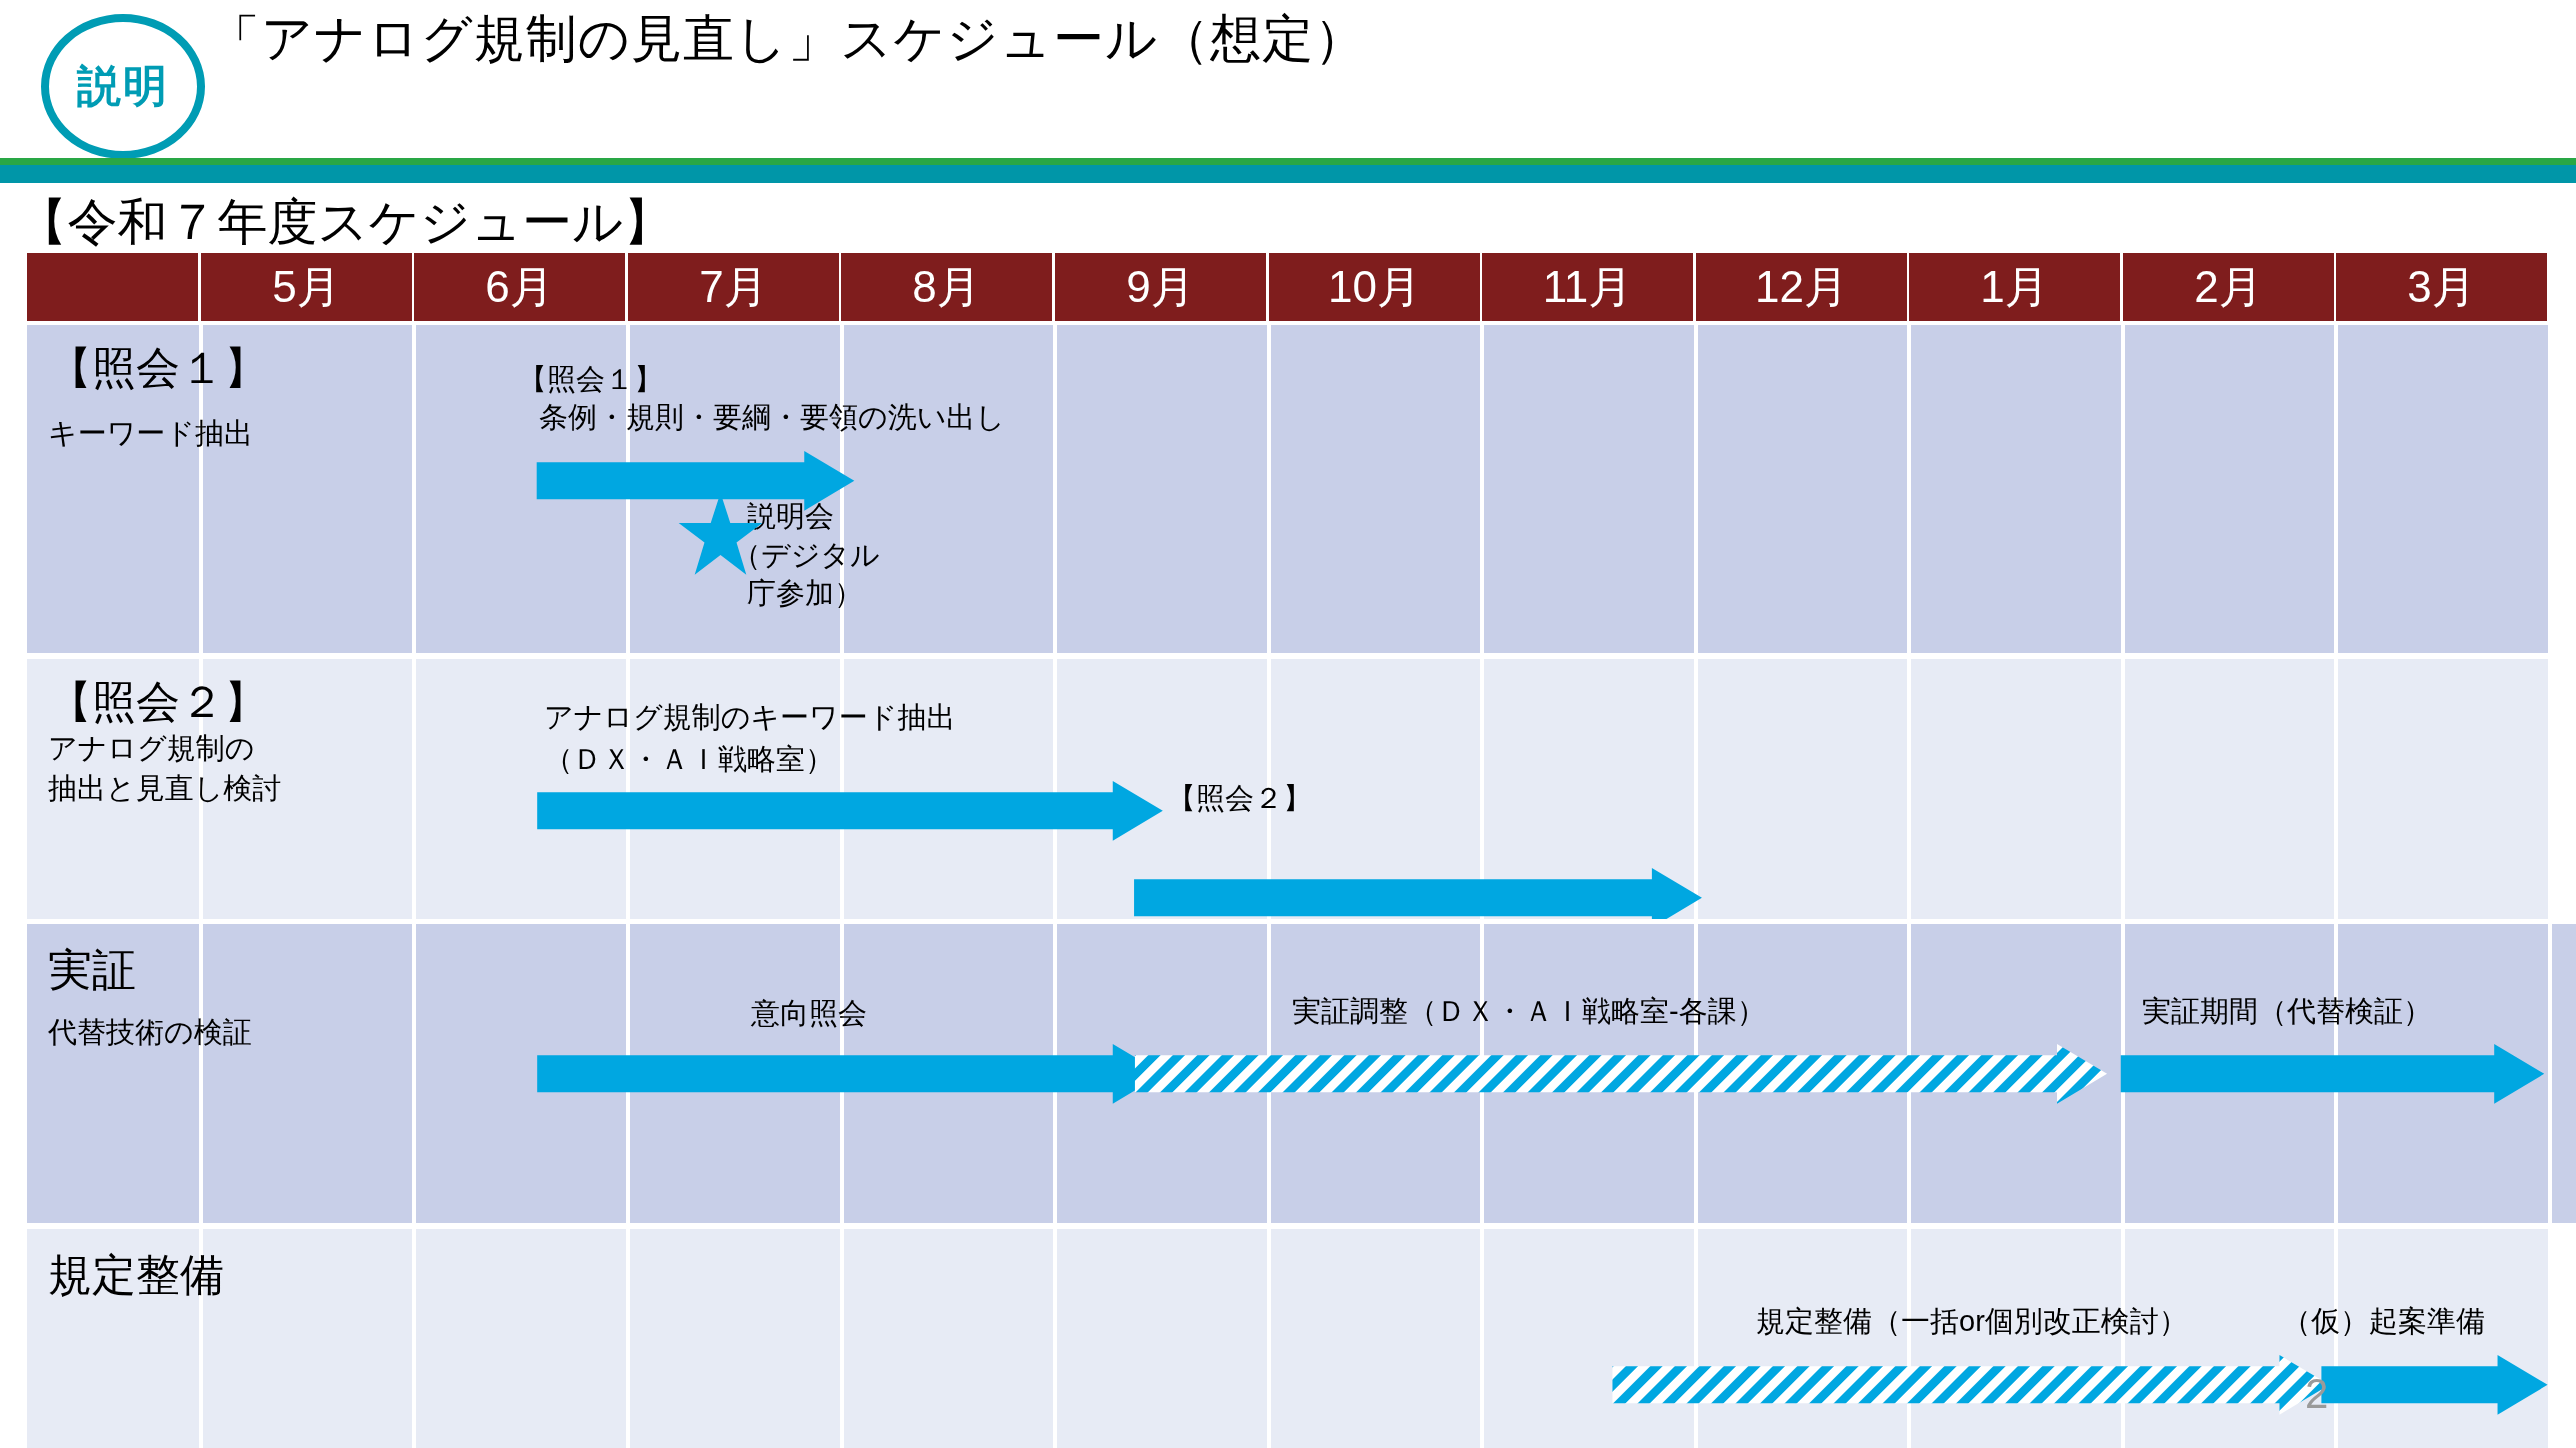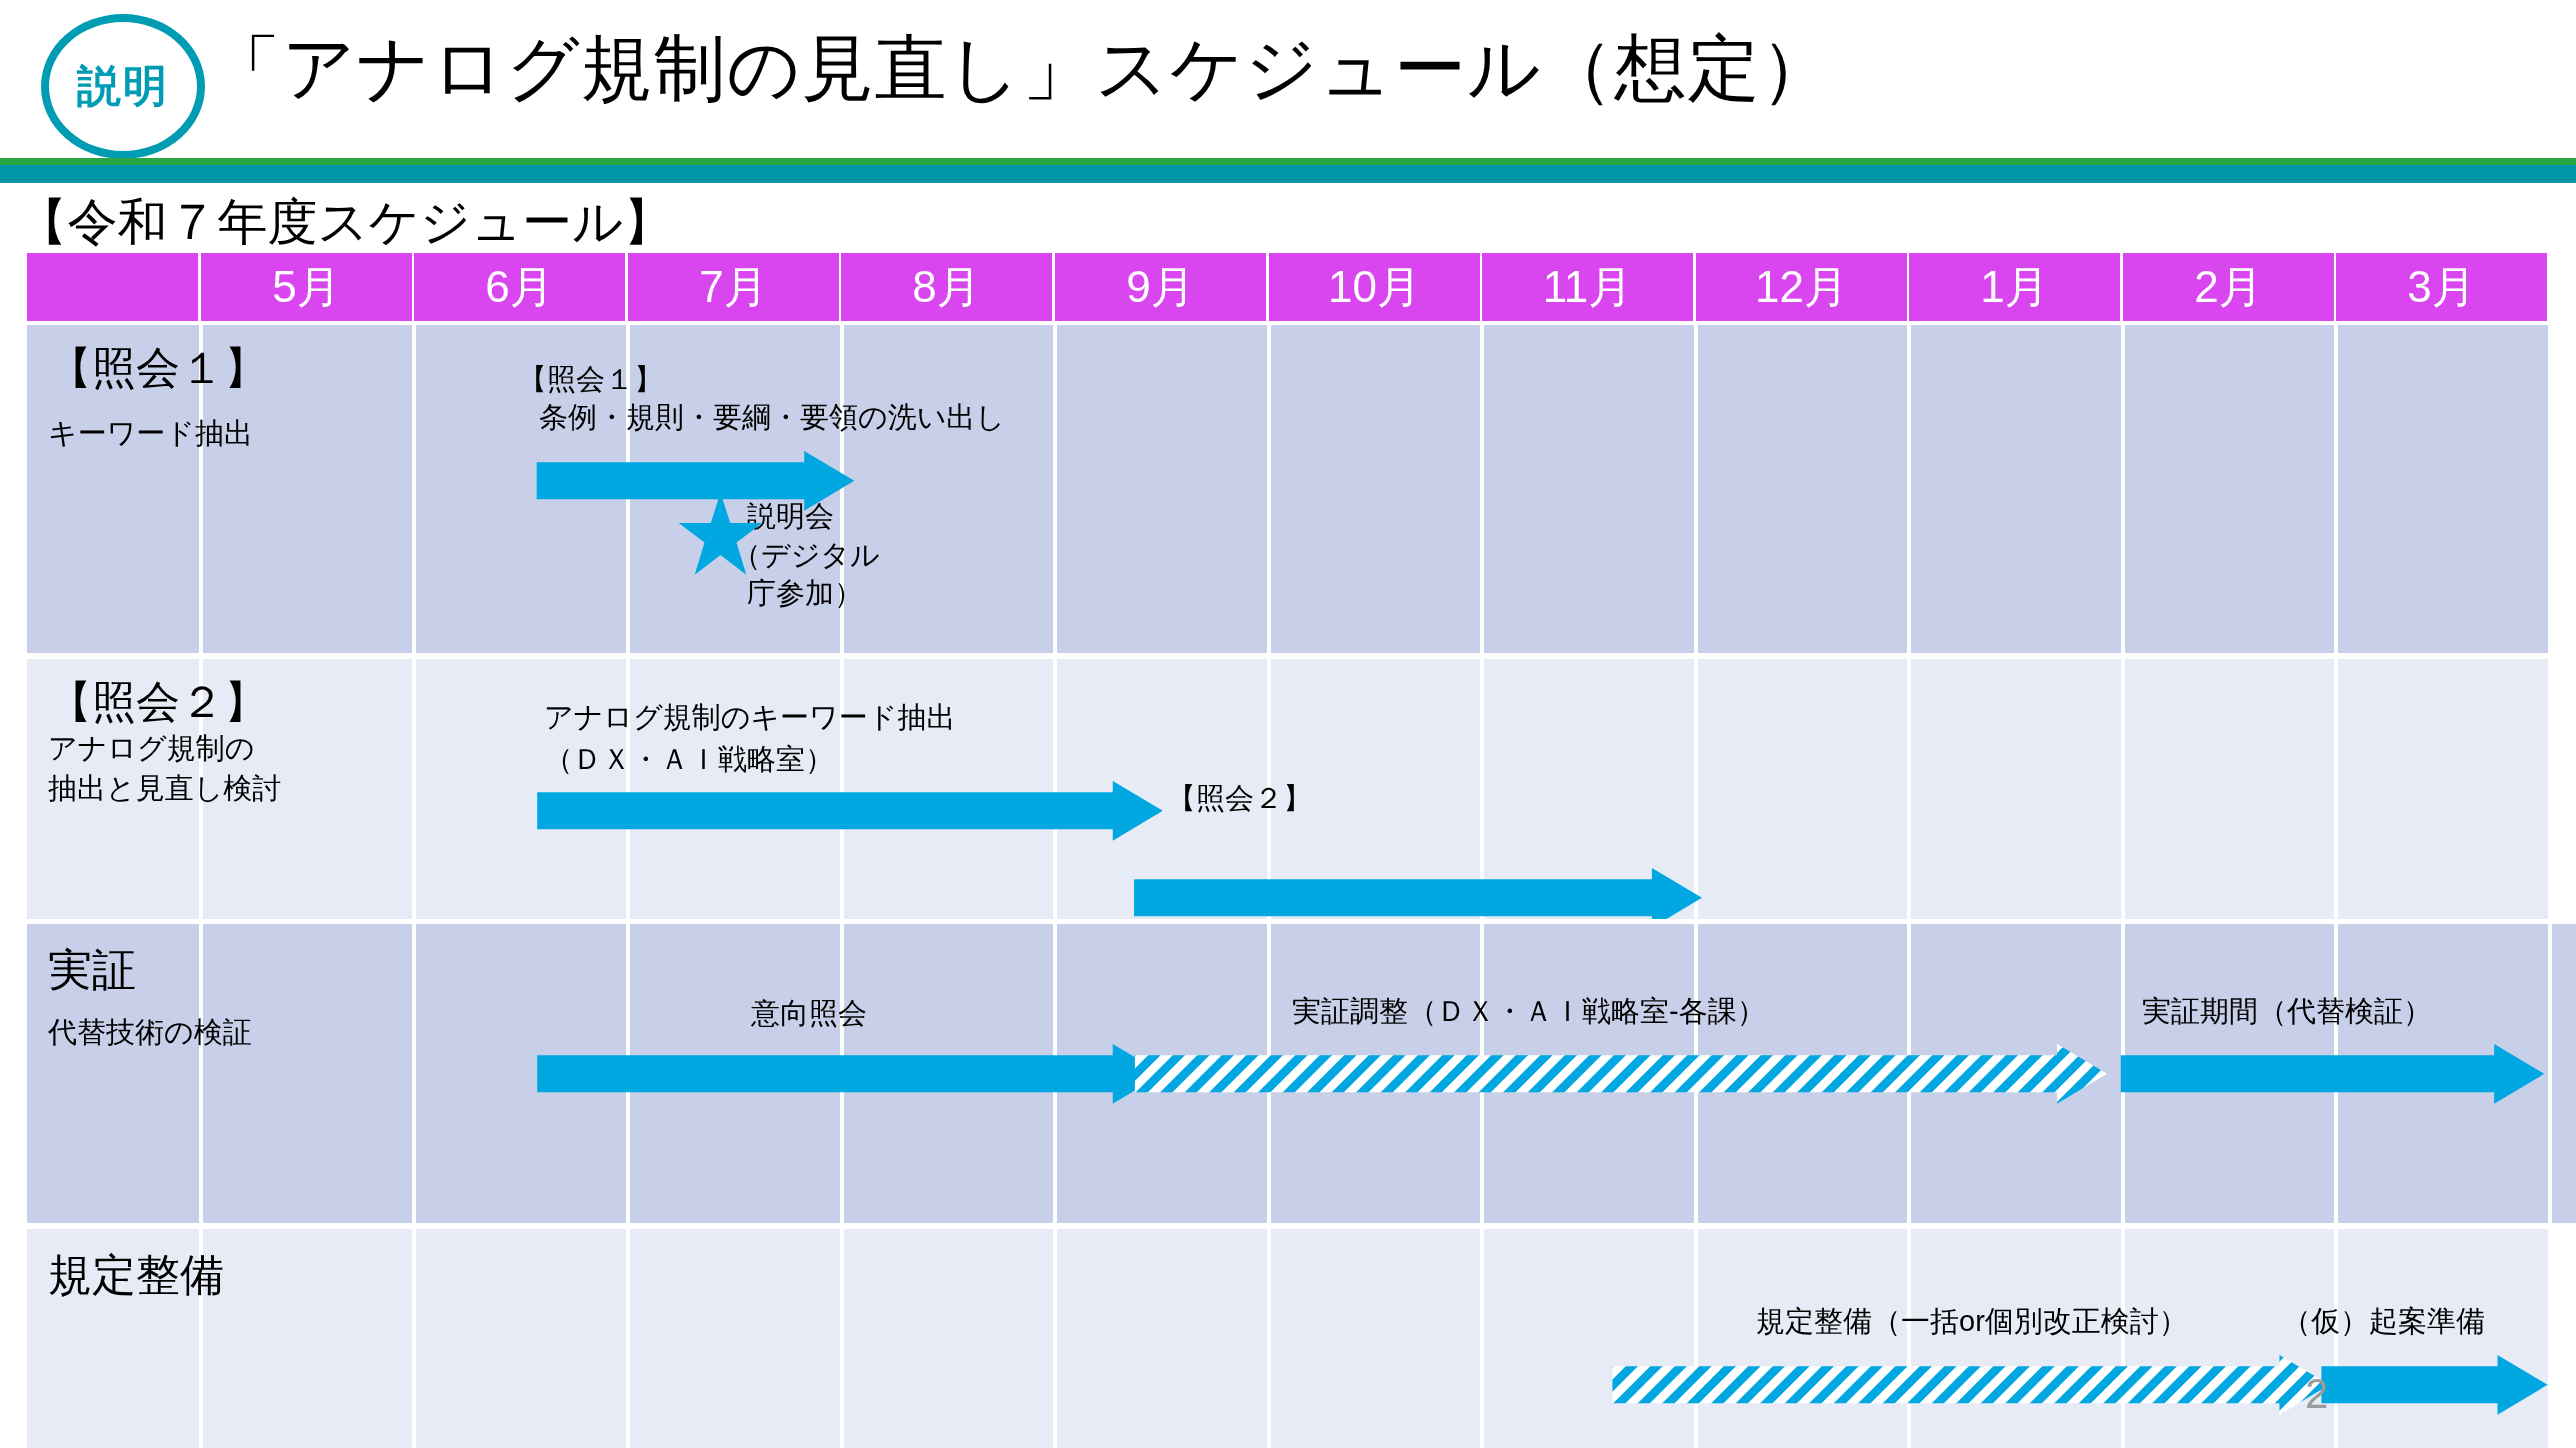--- a/index.html
+++ b/index.html
@@ -23,8 +23,8 @@
     color:#009CB4;font-size:44px;font-weight:bold;letter-spacing:1.9px;
   }
   #title{
-    position:absolute;left:209px;top:21px;
-    font-size:72px;color:#000000;white-space:nowrap;letter-spacing:1px;
+    position:absolute;left:209px;top:5px;
+    font-size:51px;color:#000000;white-space:nowrap;letter-spacing:1px;
   }
   #rule-green{position:absolute;left:0;top:158px;width:2576px;height:6.8px;background:#29A745;}
   #rule-teal{position:absolute;left:0;top:165px;width:2576px;height:18.4px;background:#0096A8;}

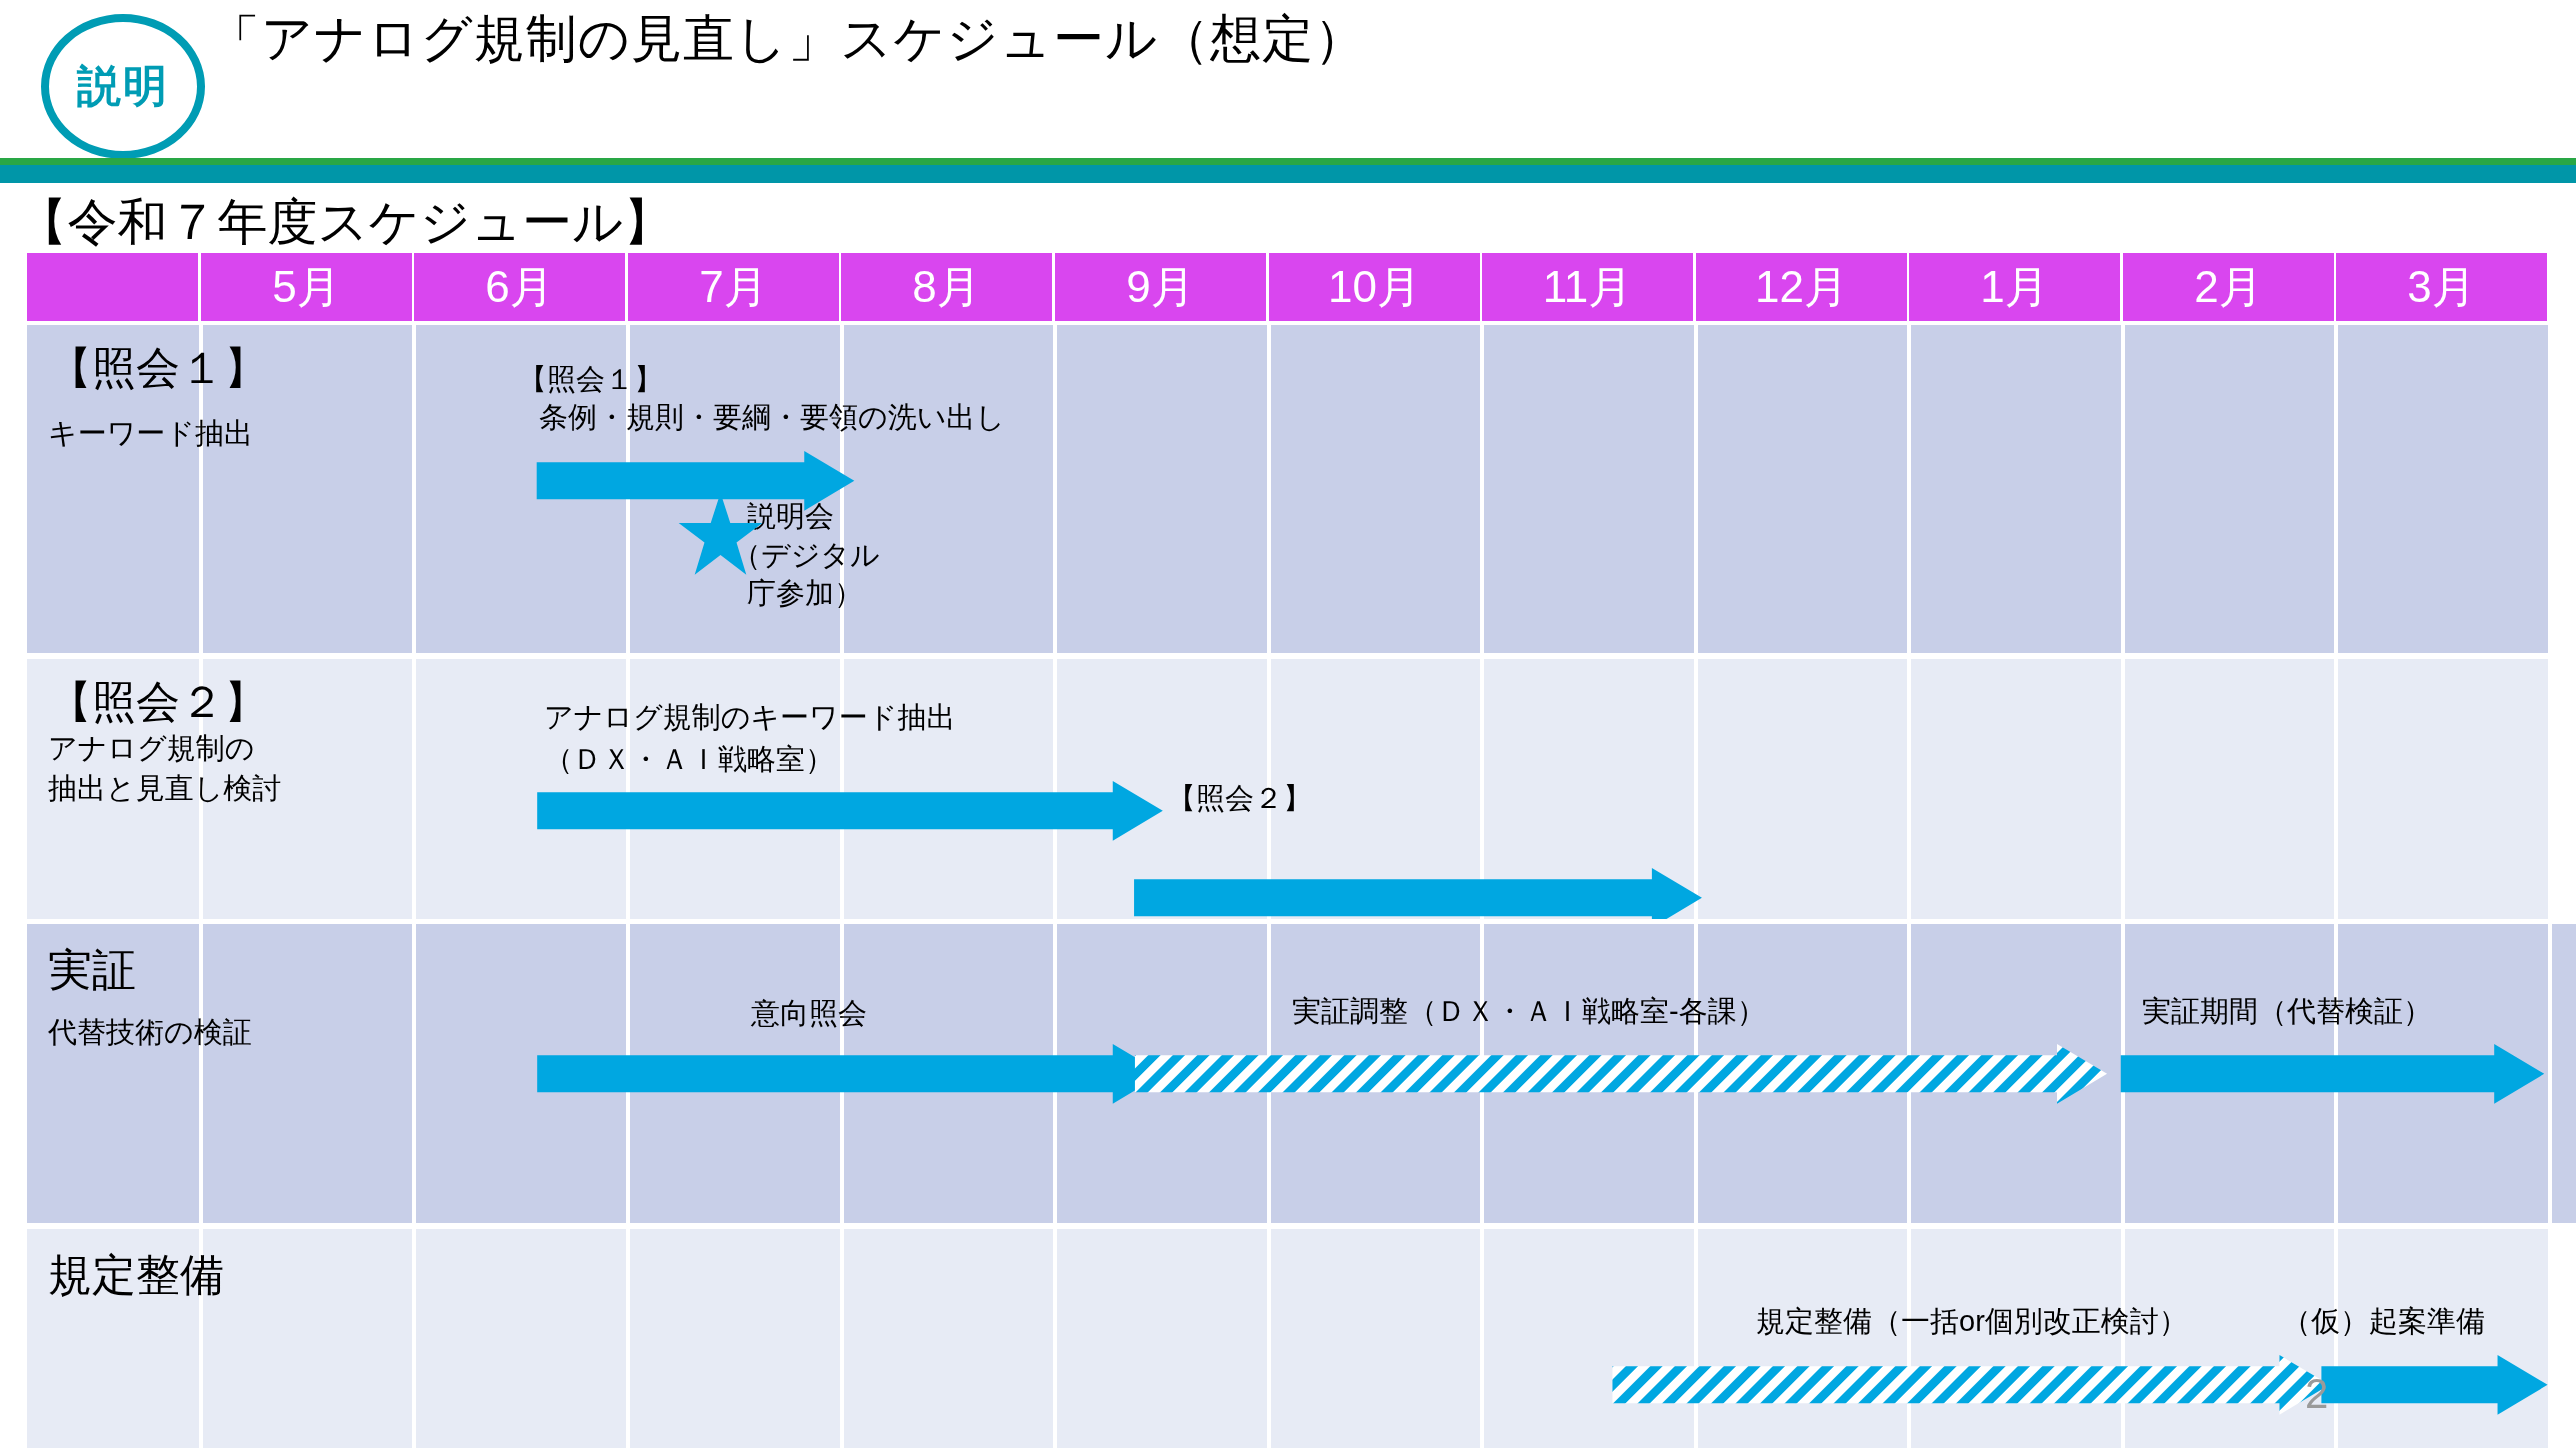--- a/index.html
+++ b/index.html
@@ -40,7 +40,7 @@
 
   .hdr-cell{
     position:absolute;top:0;height:68px;
-    background:#d946ef;color:#ffffff;
+    background:#7f1d1d;color:#ffffff;
     display:flex;align-items:center;justify-content:center;
     font-size:44px;box-sizing:border-box;
     border-right:3.9px solid #ffffff;

